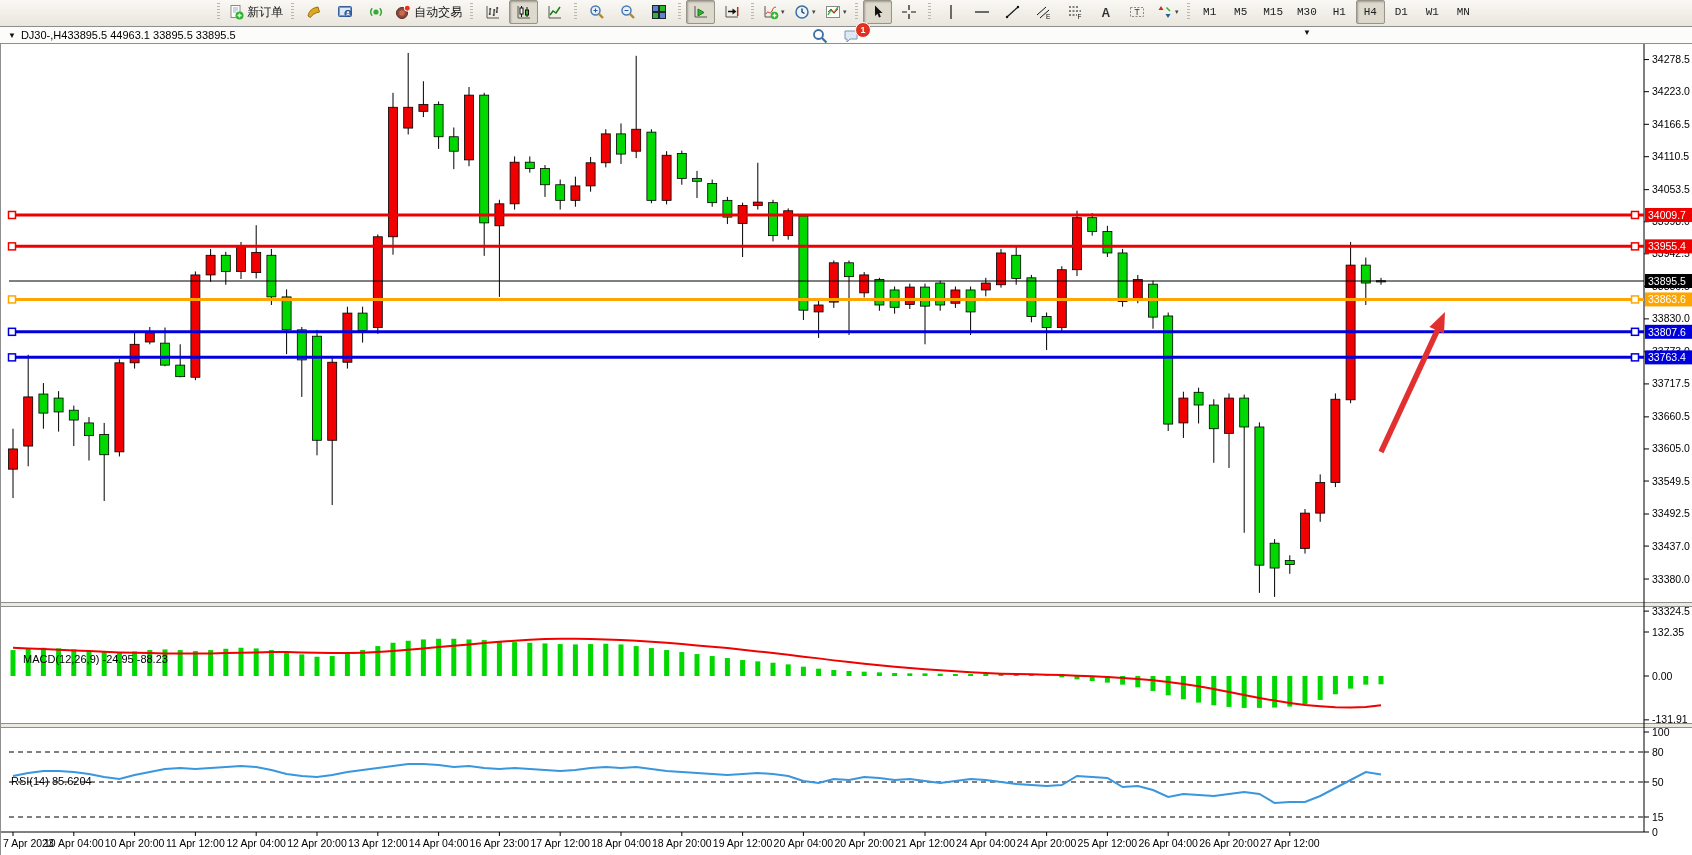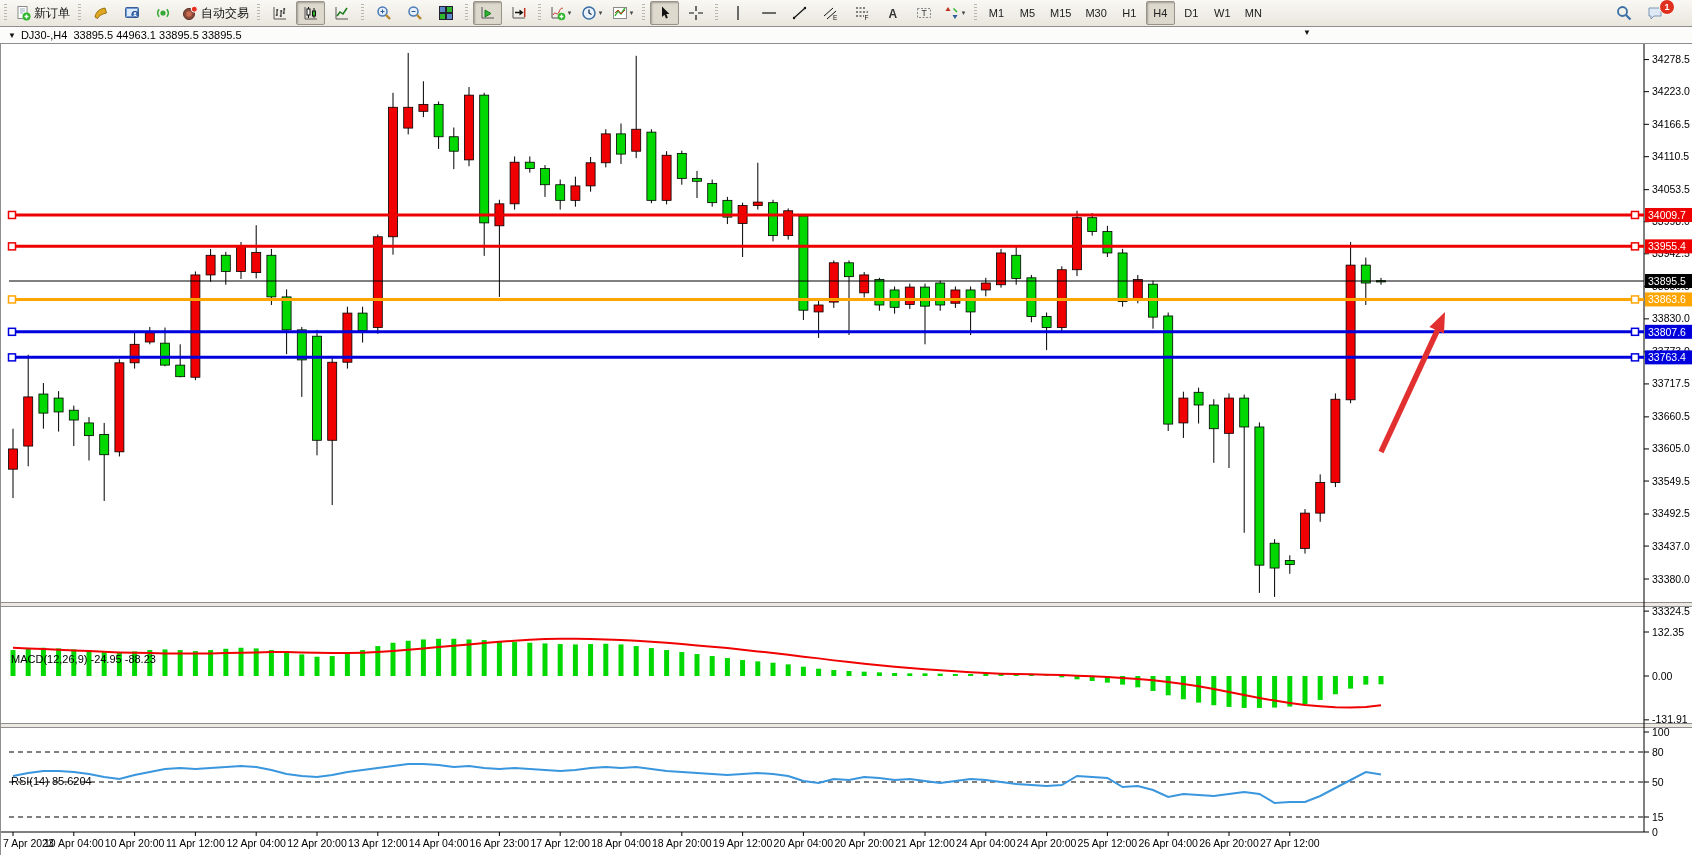--- a/index.html
+++ b/index.html
@@ -7,7 +7,7 @@
   
   .toolbar{position:absolute;top:0;left:0;width:1692px;height:26px;
     background:linear-gradient(#f9f8f4,#e9e6dd);border-bottom:1px solid #8e8e8e;
-    display:flex;justify-content:space-between;align-items:center;z-index:5;}
+    display:flex;justify-content:space-between;align-items:center;z-index:5;flex-direction:column;}
   .tb-left,.tb-right{display:flex;align-items:center;height:26px;}
   .tb-right{margin-right:22px;}
   .grip{width:3px;height:18px;margin:0 4px;

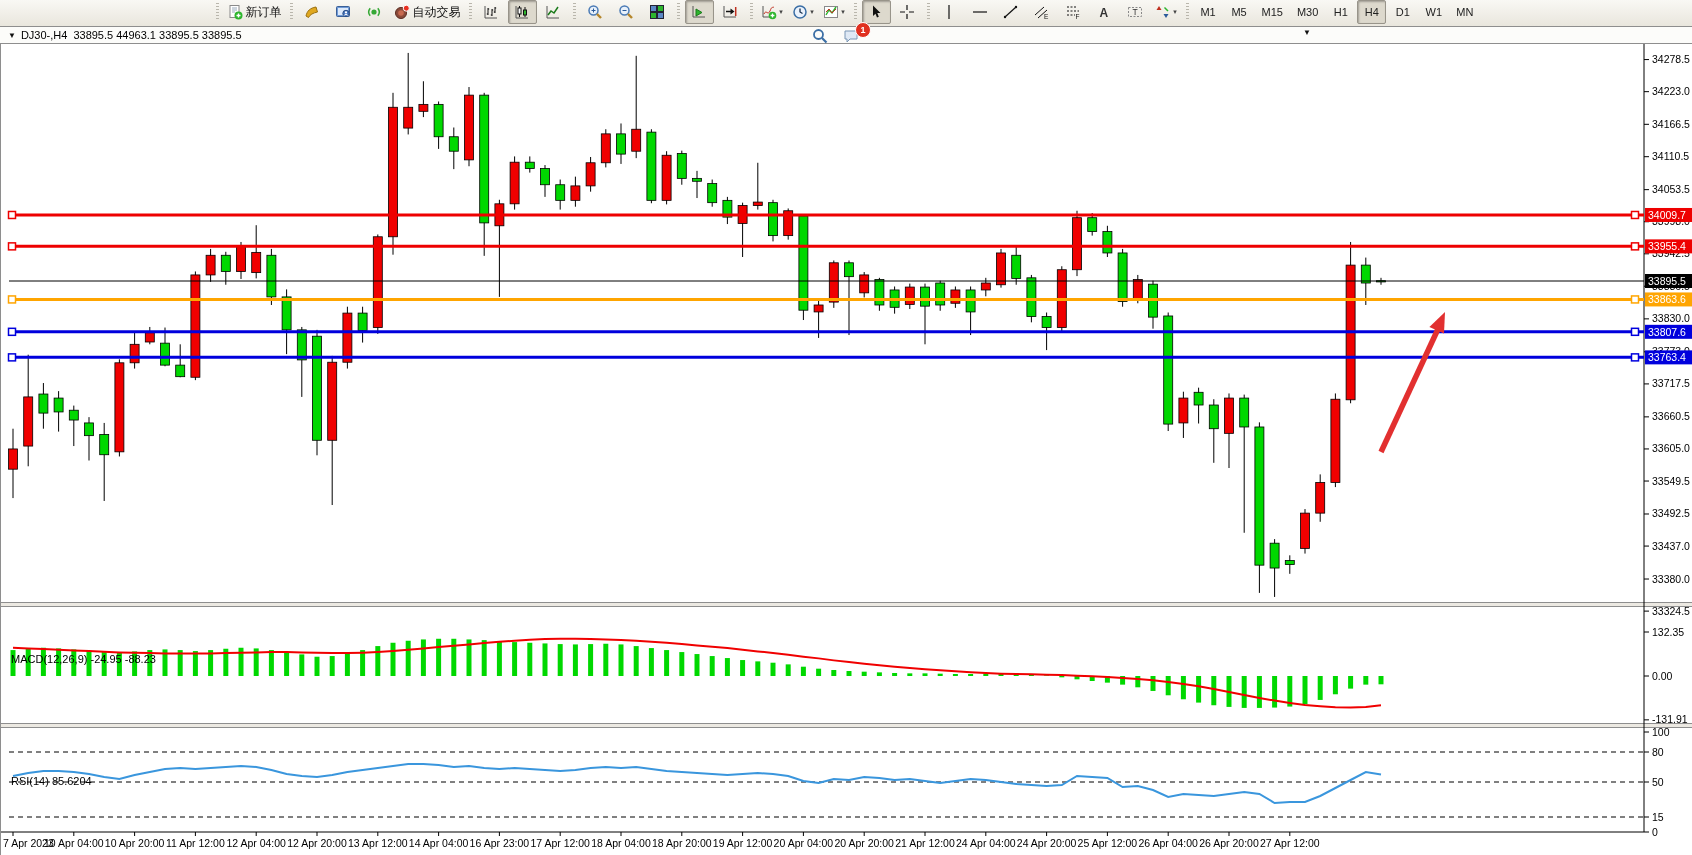--- a/index.html
+++ b/index.html
@@ -17,7 +17,7 @@
   .tbtn.pressed{background:#ddd9cd;border:1px solid #98948a;box-shadow:inset 1px 1px 2px rgba(0,0,0,.28);}
   .tbtn svg{display:block;}
   .tblabel{font-size:12px;color:#111;margin-left:3px;white-space:nowrap;}
-  .tbtxt{font-size:11px;color:#222;padding:0 3px;}
+  .tbtxt{font-size:11px;color:#222;padding:0 3px;font-family:Liberation Mono, monospace;}
   .dd{font-size:7px;color:#444;margin-left:2px;}
   .badge{position:absolute;top:-3px;right:-7px;background:#e03020;color:#fff;border-radius:50%;
     width:14px;height:14px;font-size:9px;font-weight:bold;display:flex;align-items:center;

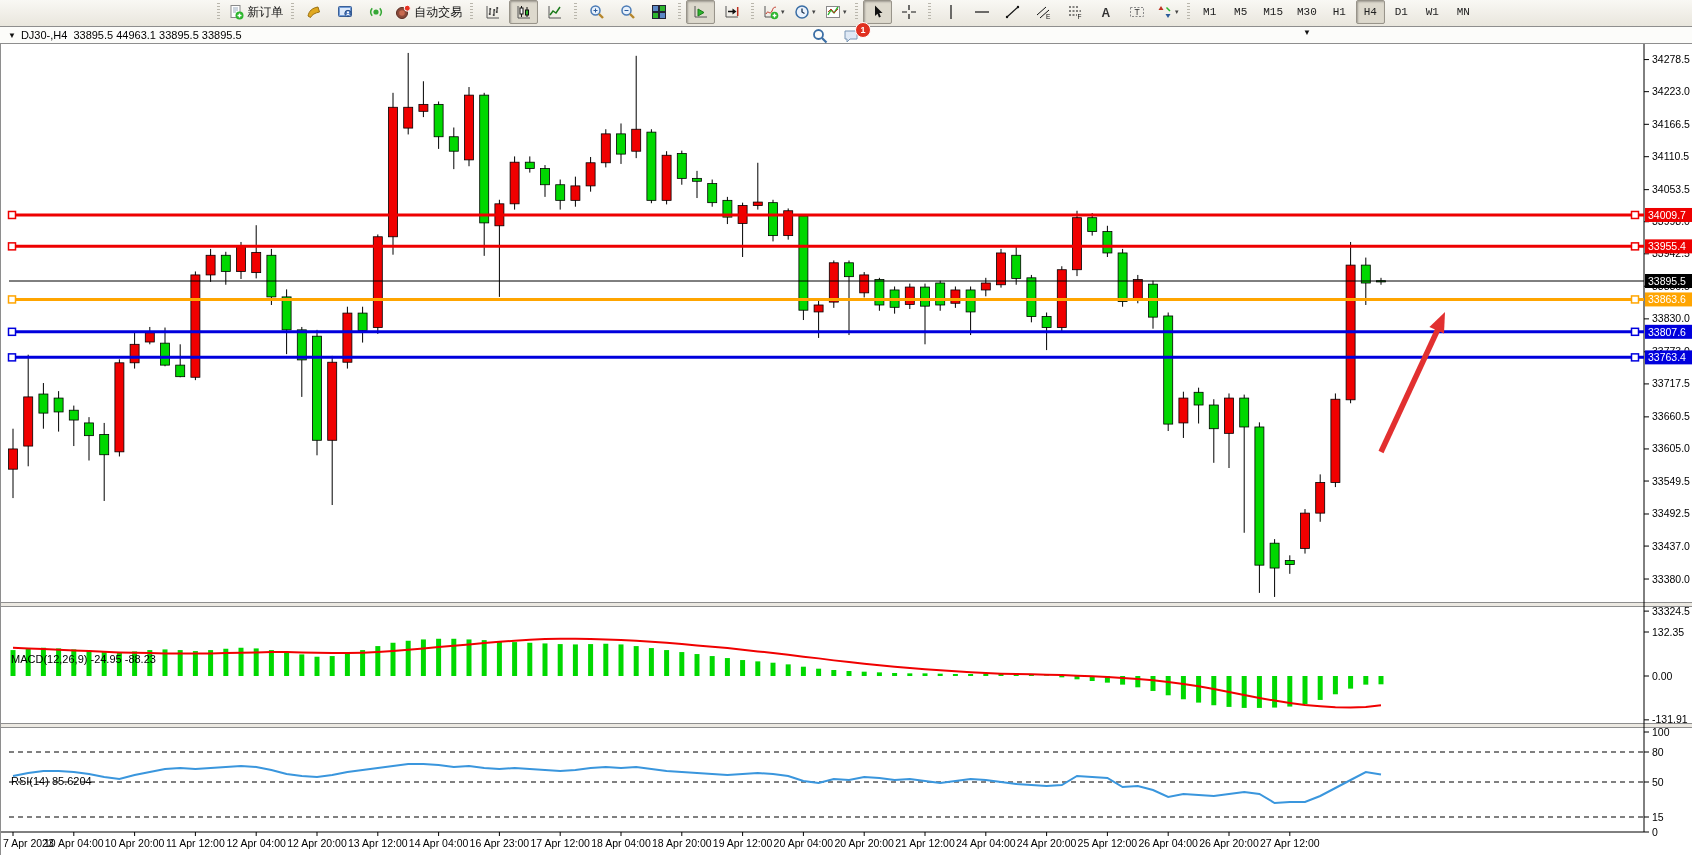--- a/index.html
+++ b/index.html
@@ -26,7 +26,7 @@
   .chart-header{position:absolute;top:27px;left:0;width:1692px;height:16px;background:#fcfcfa;
     border-bottom:1px solid #8e8e8e;display:flex;align-items:center;font-size:11px;color:#000;z-index:4;}
   .hdr-dd{font-size:8px;margin:0 5px 0 8px;color:#111;}
-  .hdr-title{margin-right:6px;}
+  .hdr-title{}
   .shift-marker{position:absolute;left:1303px;top:1px;font-size:8px;color:#111;}
   
   .chart-area{position:absolute;top:43px;left:0;width:1692px;height:812px;background:#fff;

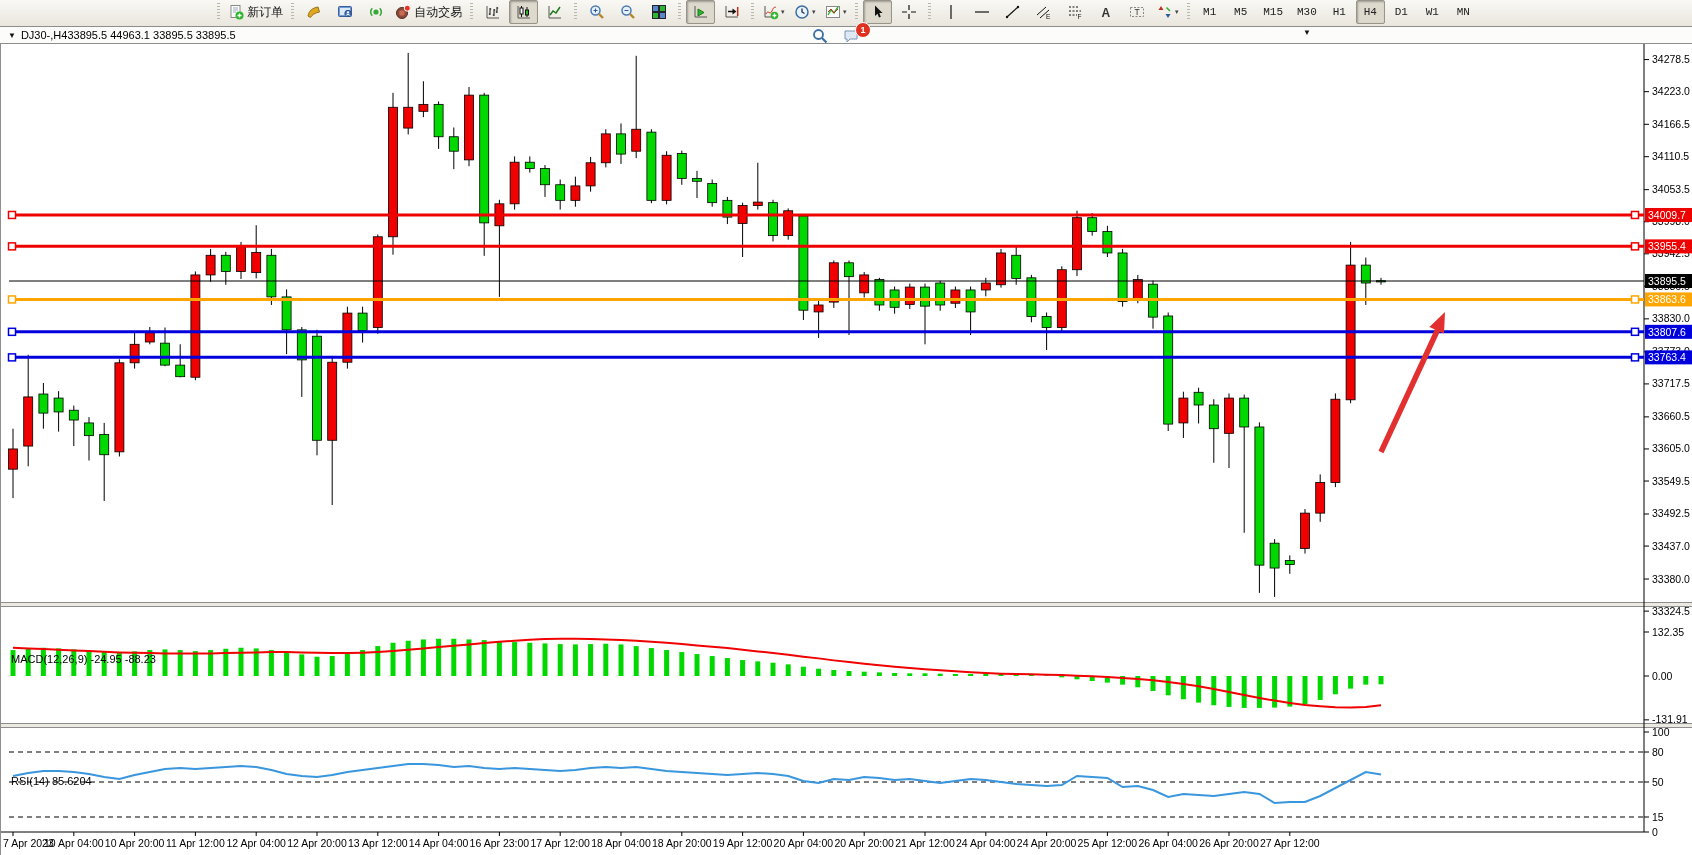--- a/index.html
+++ b/index.html
@@ -32,7 +32,7 @@
   .chart-area{position:absolute;top:43px;left:0;width:1692px;height:812px;background:#fff;
     border-left:1px solid #8e8e8e;border-right:1px solid #8e8e8e;}
   .pane-label{position:absolute;font-size:11px;color:#000;z-index:3;white-space:pre;}
-  #macd-label{left:10px;top:610px;}
+  #macd-label{left:22px;top:610px;}
   #rsi-label{left:10px;top:732px;}
   svg{font-family:"Liberation Sans",sans-serif;}
 </style>

